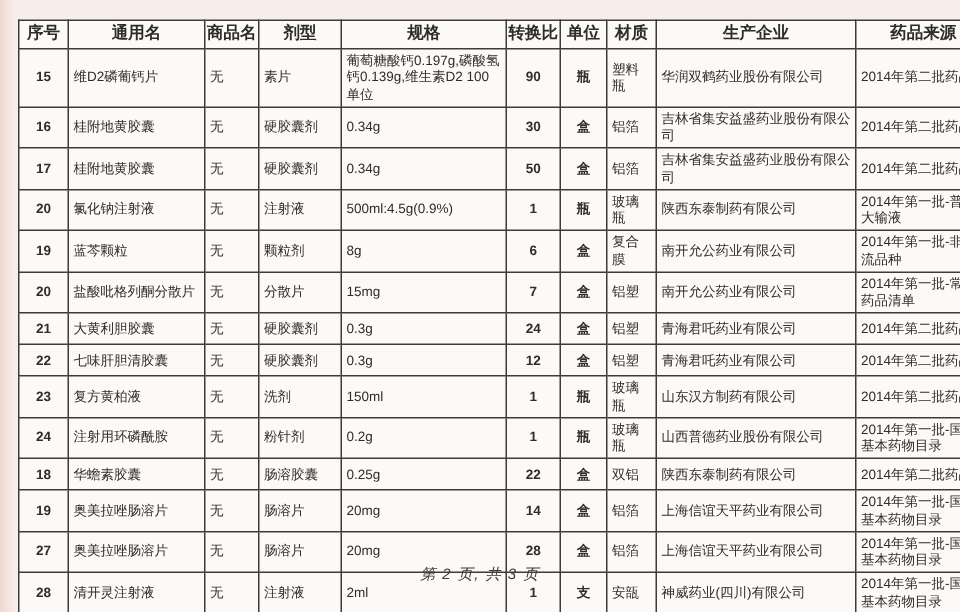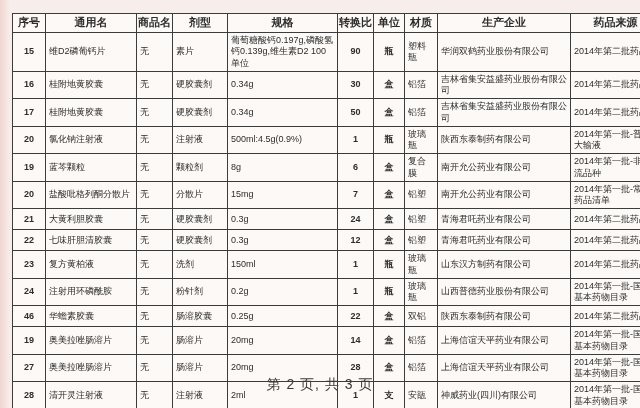--- a/index.html
+++ b/index.html
@@ -188,7 +188,7 @@
         <td class="al-l">2014年第一批-国家基本药物目录</td>
       </tr>
       <tr>
-        <td class="al-c">46</td>
+        <td class="al-c">18</td>
         <td class="al-l">华蟾素胶囊</td>
         <td class="al-l">无</td>
         <td class="al-l">肠溶胶囊</td>

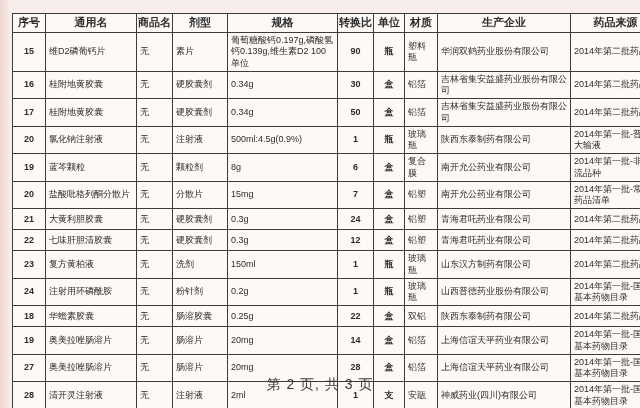--- a/index.html
+++ b/index.html
@@ -43,7 +43,7 @@
   .al-l{text-align:left;}
   .footer{
     position:absolute;left:0;top:376px;width:640px;
-    text-align:center;font-size:14px;color:#3a3a3a;letter-spacing:1px;
+    text-align:center;font-size:10px;color:#3a3a3a;letter-spacing:1px;font-style:italic;
   }
 </style>
 </head>

